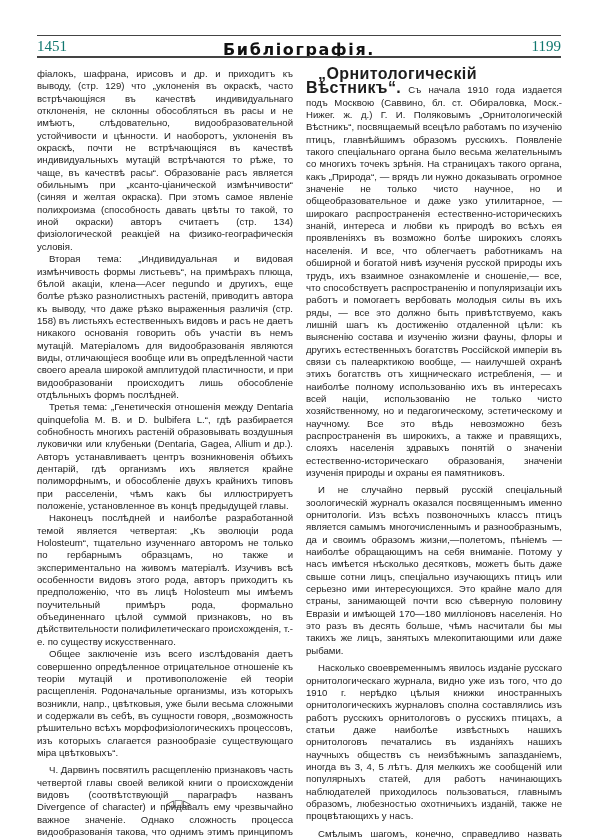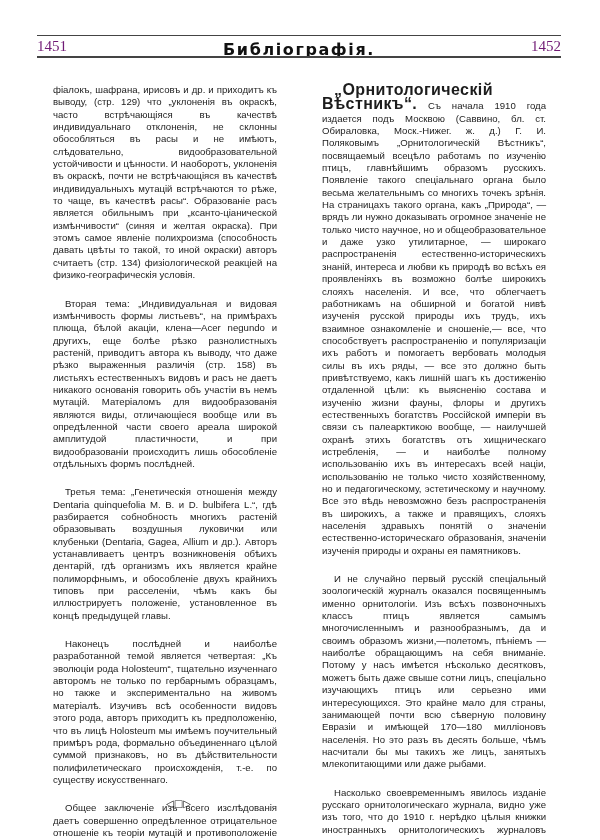--- a/index.html
+++ b/index.html
@@ -9,7 +9,7 @@
     .rule { position: absolute; left: 0; width: 100%; background: #444; }
     .rule-top { top: 0; height: 1px; }
     .rule-bottom { top: 21px; height: 2px; }
-    .pg { position: absolute; top: 4px; font-family: "Liberation Serif", serif; font-size: 15px; line-height: 15px; color: #701a75; }
+    .pg { position: absolute; top: 4px; font-family: "Liberation Serif", serif; font-size: 15px; line-height: 15px; color: #0f766e; }
     .pg-left { left: 0; }
     .pg-right { right: 0; }
     .running { position: absolute; top: 5px; left: 0; width: 100%; text-align: center;

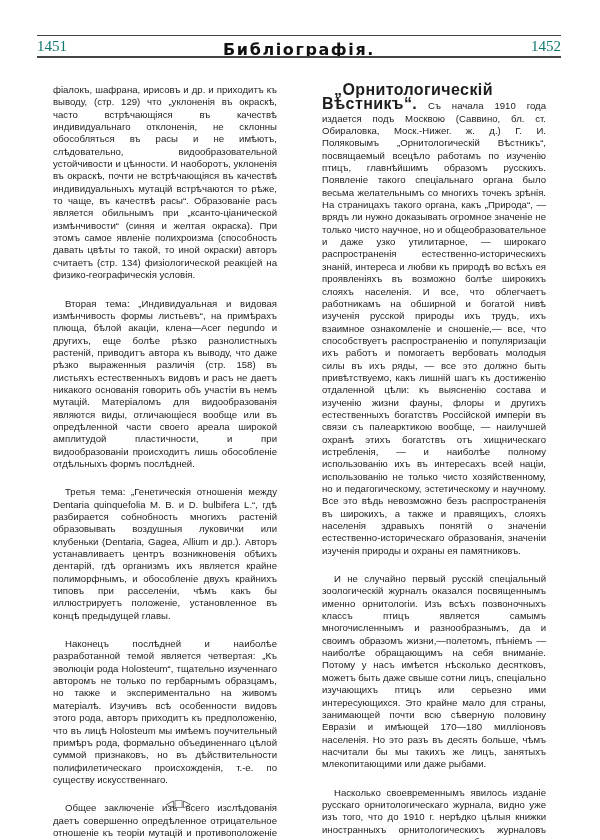--- a/index.html
+++ b/index.html
@@ -34,7 +34,7 @@
     <div class="rule rule-top"></div>
     <span class="pg pg-left">1451</span>
     <span class="running">Библіографія.</span>
-    <span class="pg pg-right">1452</span>
+    <span class="pg pg-right">1199</span>
     <div class="rule rule-bottom"></div>
   </div>
 

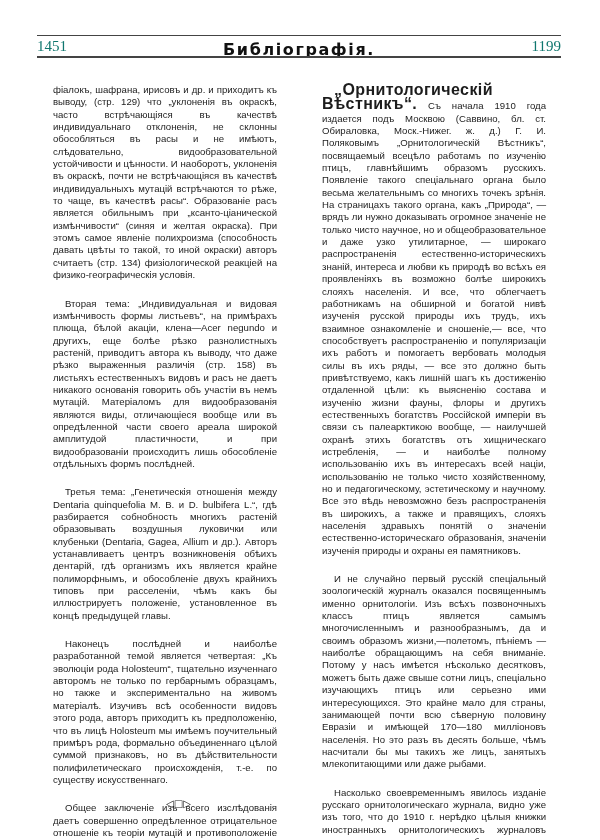--- a/index.html
+++ b/index.html
@@ -19,7 +19,7 @@
       text-align: justify; color: #1c1c1c; }
     .col-left { left: 37px; }
     .col-right { left: 306px; }
-    .col p { margin: 16px; text-indent: 12px; hyphens: manual; }
+    .col p { margin: 0; text-indent: 12px; hyphens: manual; }
     .col p.noindent { text-indent: 0; }
     .col p.gap { margin-top: 5px; }
     .title { font-weight: bold; font-size: 16px; letter-spacing: 0.4px; }

